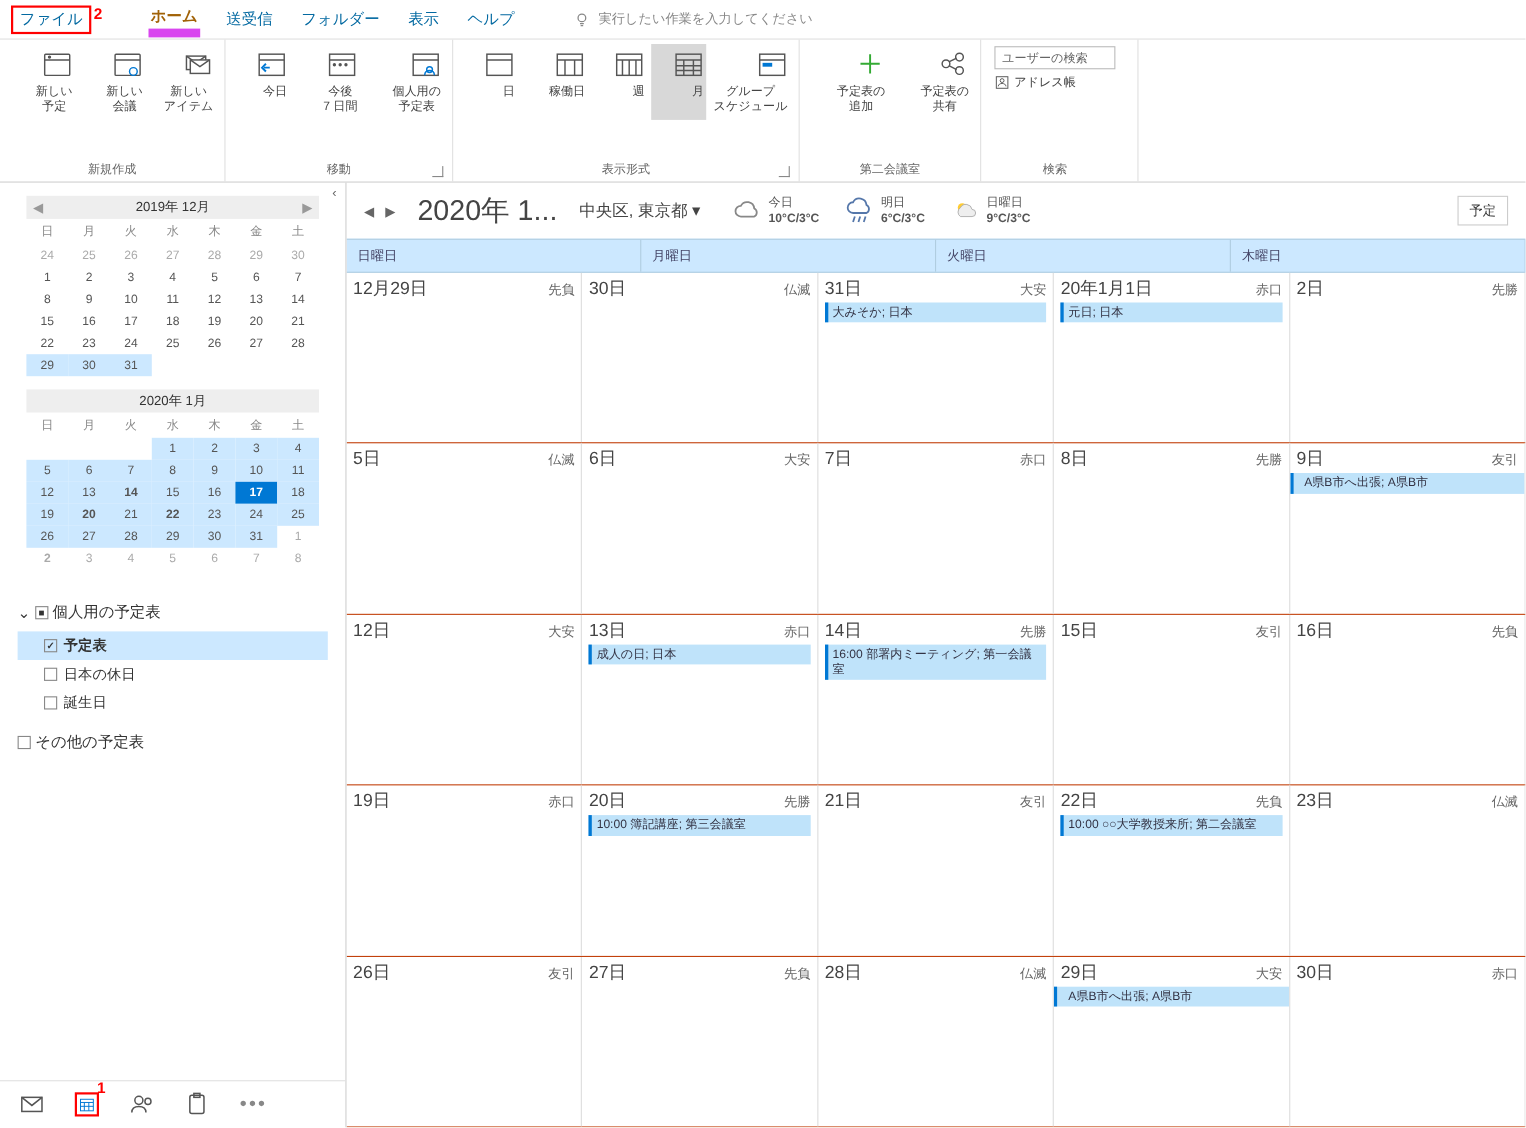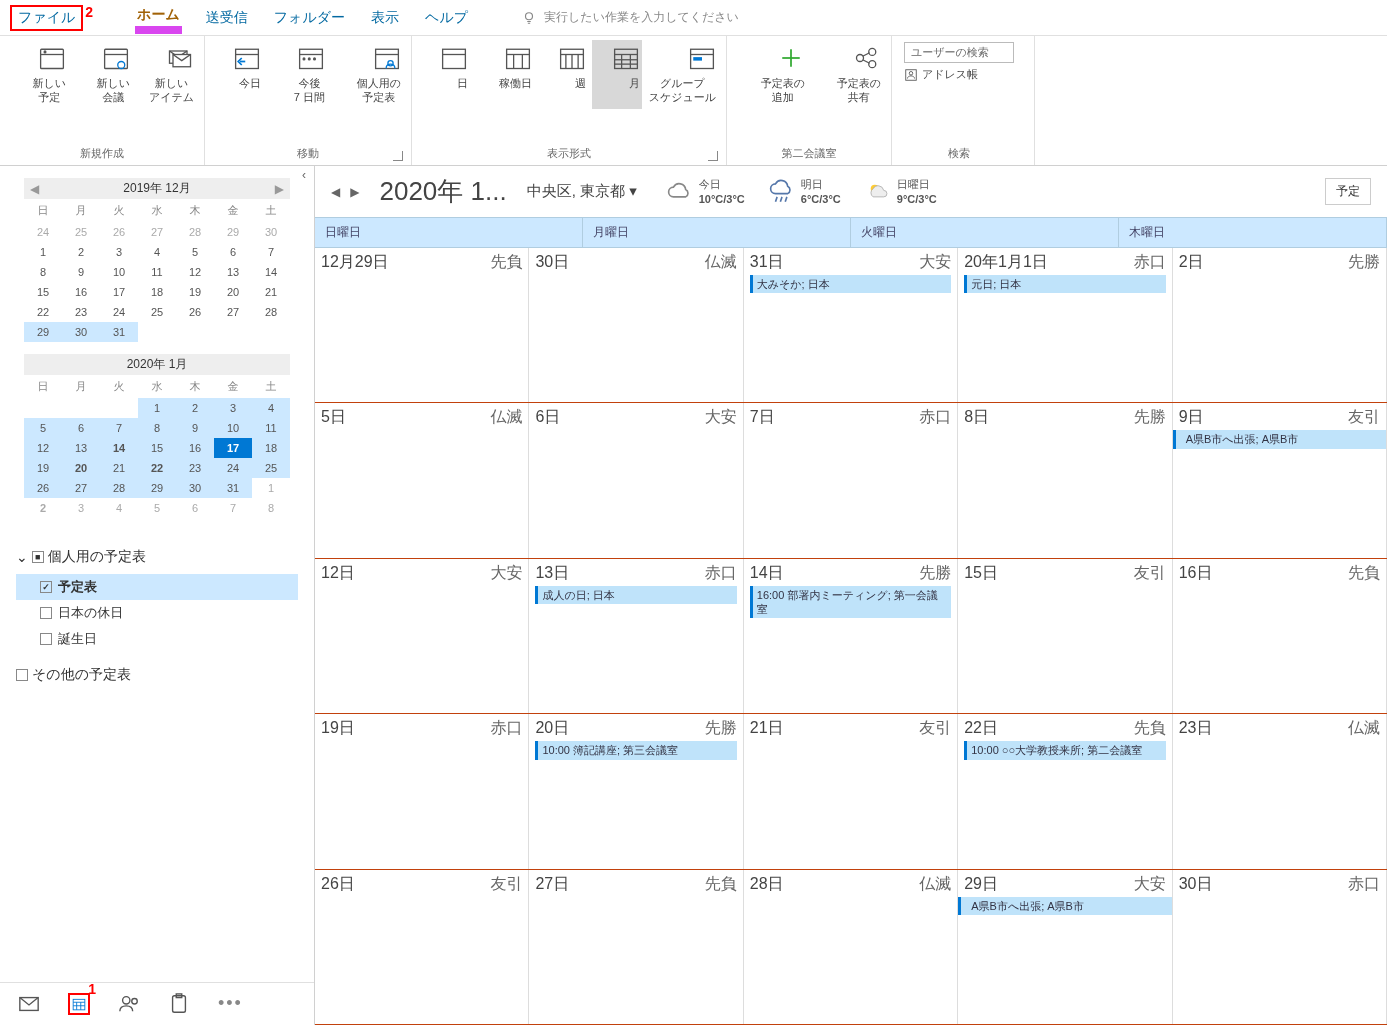--- a/index.html
+++ b/index.html
@@ -84,7 +84,7 @@
 .mc-cell { flex: 1; border-right: 1px solid #ddd; padding: 4px 6px; position: relative; overflow: hidden; }
 .mc-date-row { display: flex; justify-content: space-between; align-items: baseline; }
 .mc-date { font-size: 16px; color: #444; }
-.mc-rokuyou { font-size: 16px; color: #666; }
+.mc-rokuyou { font-size: 12px; color: #666; }
 .mc-event { background: #bfe3fa; border-left: 3px solid #0078d4; padding: 2px 4px; font-size: 11px; color: #334; margin-top: 2px; line-height: 1.3; }
 .mc-event.span { margin-left: -6px; margin-right: -6px; padding-left: 10px; }
 

